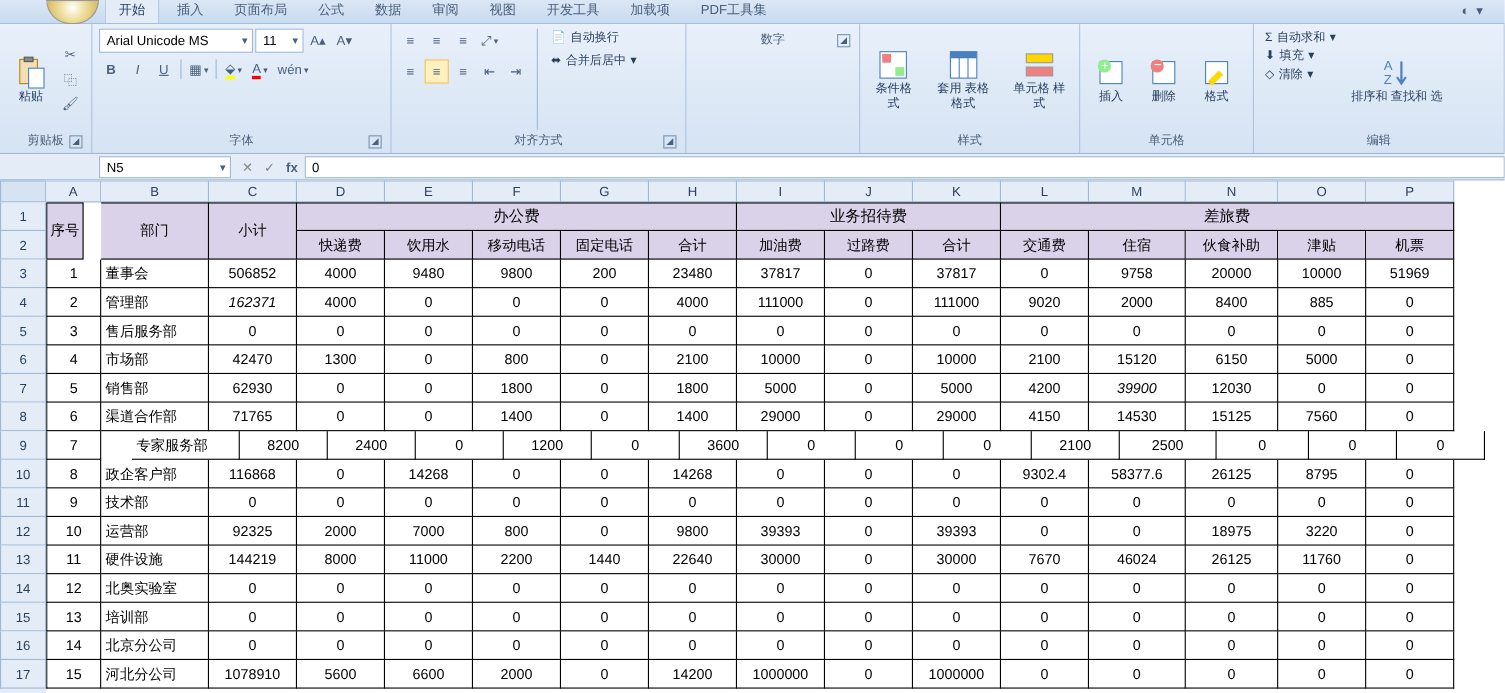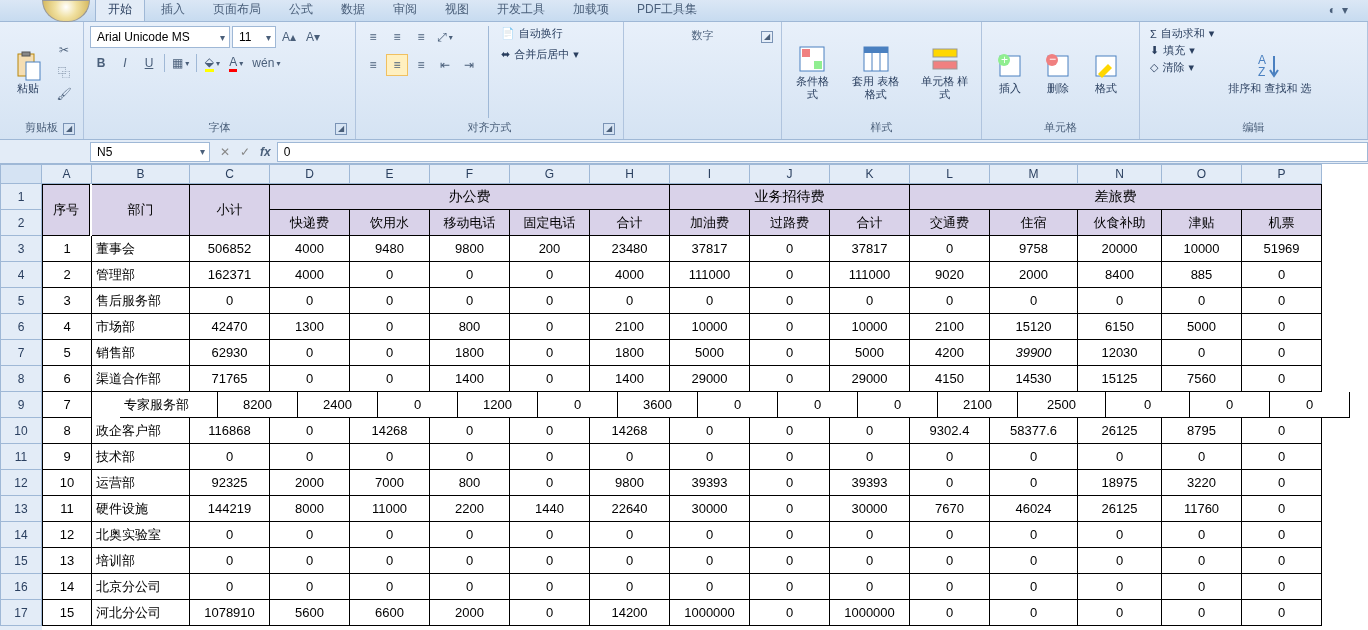--- a/index.html
+++ b/index.html
@@ -34,7 +34,7 @@
 .namebox::after { content: "▾"; position: absolute; right: 4px; font-size: 10px; color: #4a5f7a; }
 .fx-btns { display: flex; gap: 2px; padding: 0 6px; color: #888; }
 .fx-btns span { width: 18px; text-align: center; cursor: pointer; }
-.fx-label { font-style: italic; font-weight: bold; color: #4a5f7a; margin-right: 6px; }
+.fx-label { font-weight: bold; color: #4a5f7a; margin-right: 6px; }
 .formula-bar { flex: 1; height: 20px; background: #fff; border: 1px solid #9fb8d6; padding: 0 6px; display: flex; align-items: center; }
 .sheet-area { display: flex; height: calc(630px - 22px - 118px - 24px); }
 .row-hdrs { width: 42px; background: #e3ecf7; }

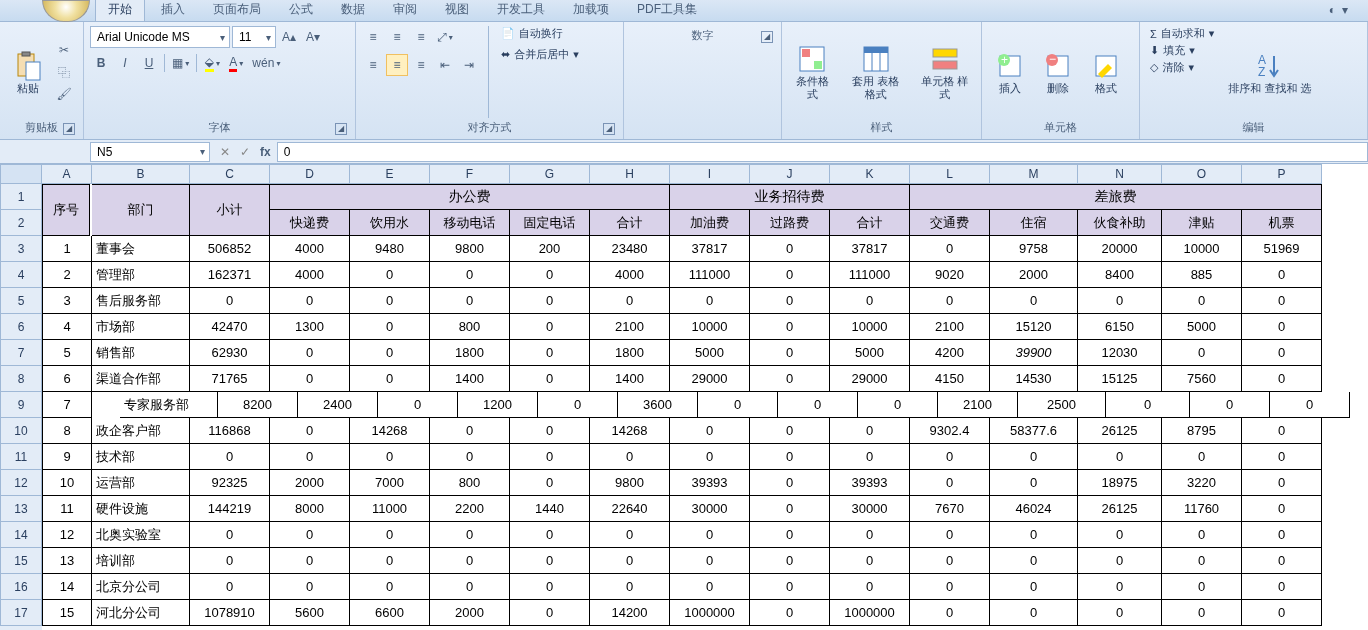--- a/index.html
+++ b/index.html
@@ -302,7 +302,7 @@
         </div>
       <div class="data-grid">
           <div class="data-row" style="height: 26px; position: relative;">
-            <div class="cell hdr-cell" style="width: 48px; height: 52px; border-bottom: 1px solid rgb(0, 0, 0); position: absolute; left: 0px; top: 0px; border-top: 1px solid rgb(0, 0, 0); border-left: 1px solid rgb(0, 0, 0);">序号</div>
+            <div class="cell hdr-cell" style="width: 34px; height: 52px; border-bottom: 1px solid rgb(0, 0, 0); position: absolute; left: 0px; top: 0px; border-top: 1px solid rgb(0, 0, 0); border-left: 1px solid rgb(0, 0, 0);">序号</div>
             <div class="cell hdr-cell" style="width: 98px; height: 52px; position: absolute; left: 50px; top: 0px; border-top: 1px solid rgb(0, 0, 0);">部门</div>
             <div class="cell merge-hdr" style="width: 400px; margin-left: 228px; border-top: 1px solid rgb(0, 0, 0);">办公费</div>
             <div class="cell hdr-cell" style="width: 80px; height: 52px; position: absolute; left: 148px; top: 0px; border-top: 1px solid rgb(0, 0, 0);">小计</div>

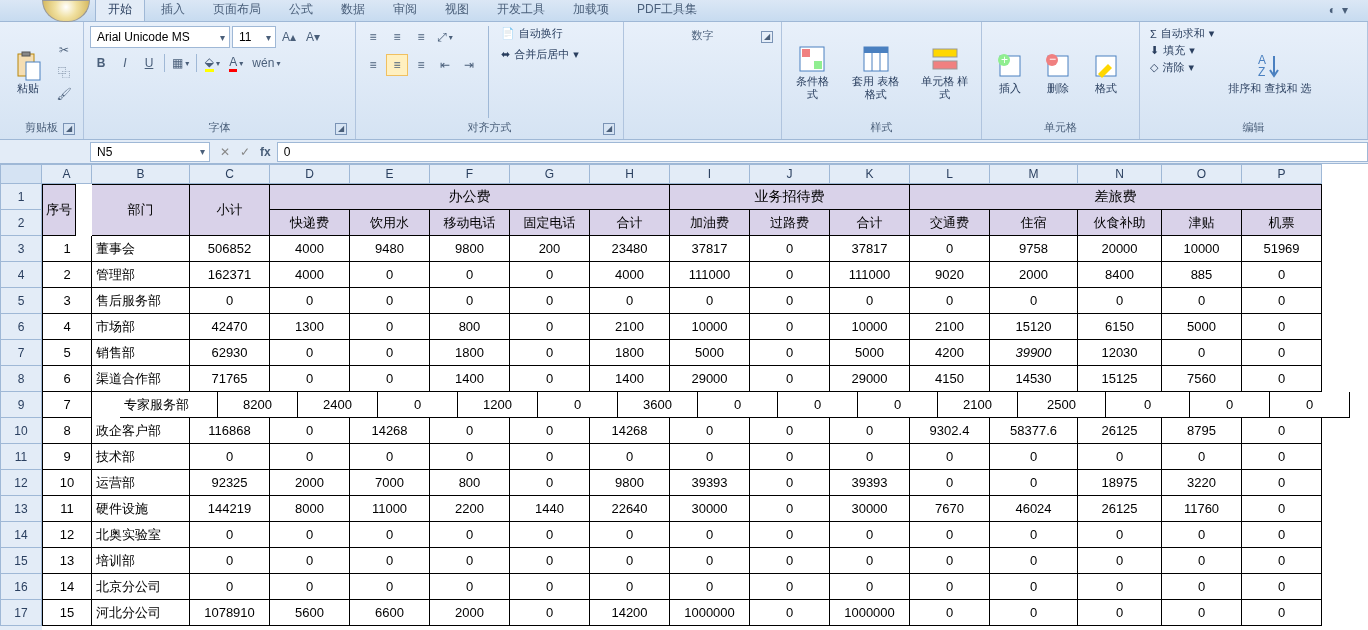--- a/index.html
+++ b/index.html
@@ -348,7 +348,7 @@
           <div class="data-row">
             <div class="cell" style="width: 50px; border-left: 1px solid rgb(0, 0, 0);">2</div>
             <div class="cell left" style="width: 98px;">管理部</div>
-            <div class="cell" style="width: 80px;">162371</div>
+            <div class="cell" style="width: 80px; font-style: italic;">162371</div>
             <div class="cell" style="width: 80px;">4000</div>
             <div class="cell" style="width: 80px;">0</div>
             <div class="cell" style="width: 80px;">0</div>

